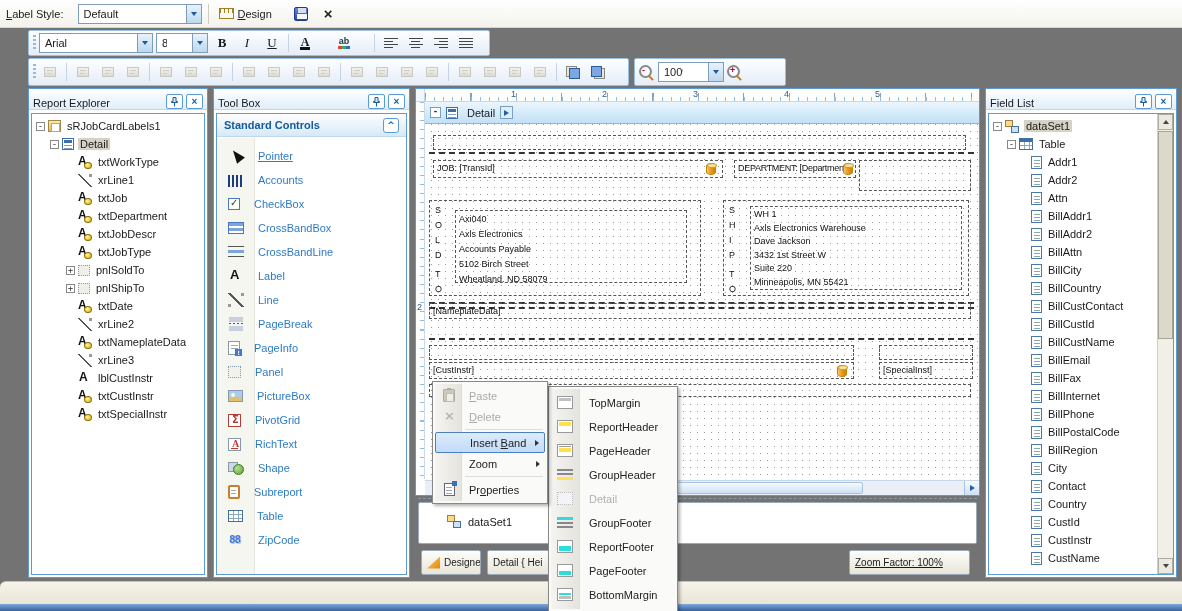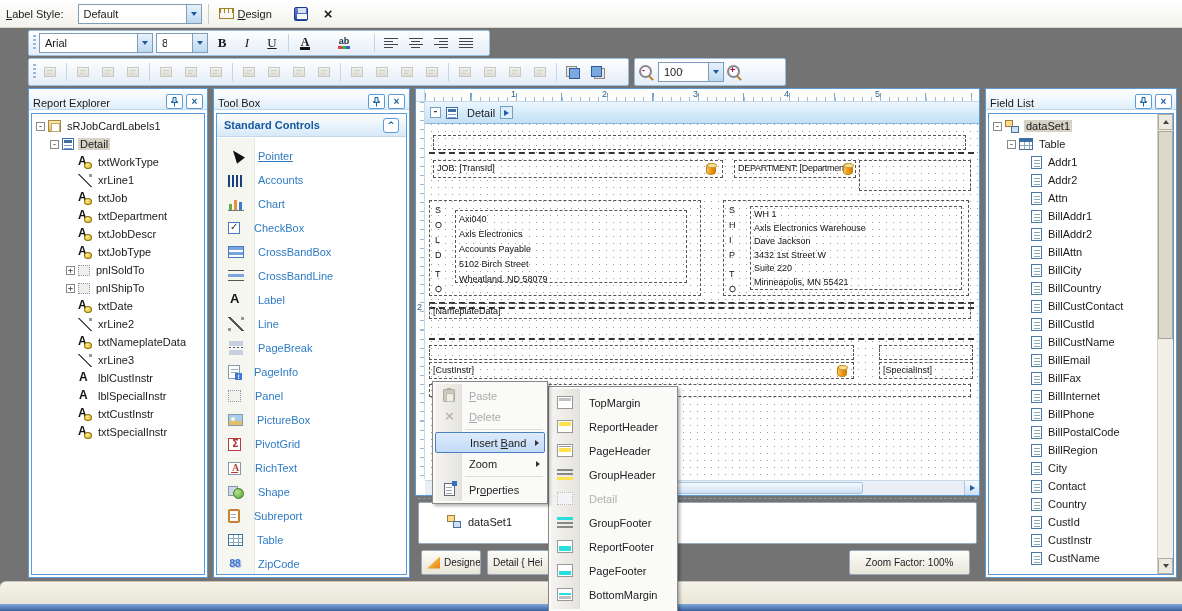--- a/index.html
+++ b/index.html
@@ -559,10 +559,6 @@
           <span class="icn"></span>
           <span class="tb-label">Accounts</span>
         </div>
-          <div class="tb-item" data-icon="chart">
-          <span class="icn"></span>
-          <span class="tb-label">Chart</span>
-        </div>
           <div class="tb-item" data-icon="checkbox">
           <span class="icn"></span>
           <span class="tb-label">CheckBox</span>

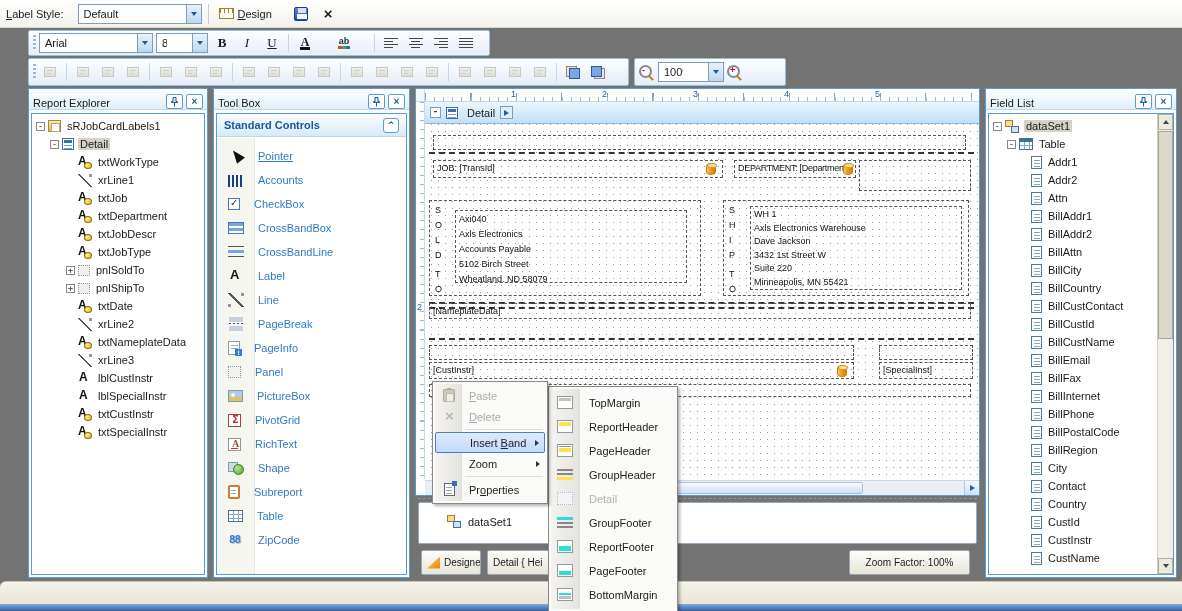--- a/index.html
+++ b/index.html
@@ -514,11 +514,6 @@
           <span class="ticn"></span>
           <span class="tlbl">lblCustInstr</span>
         </div>
-          <div class="trow re-row tree-item" data-icon="label">
-          <span class="exp"></span>
-          <span class="ticn"></span>
-          <span class="tlbl">lblSpecialInstr</span>
-        </div>
           <div class="trow re-row tree-item" data-icon="textfield">
           <span class="exp"></span>
           <span class="ticn"></span>

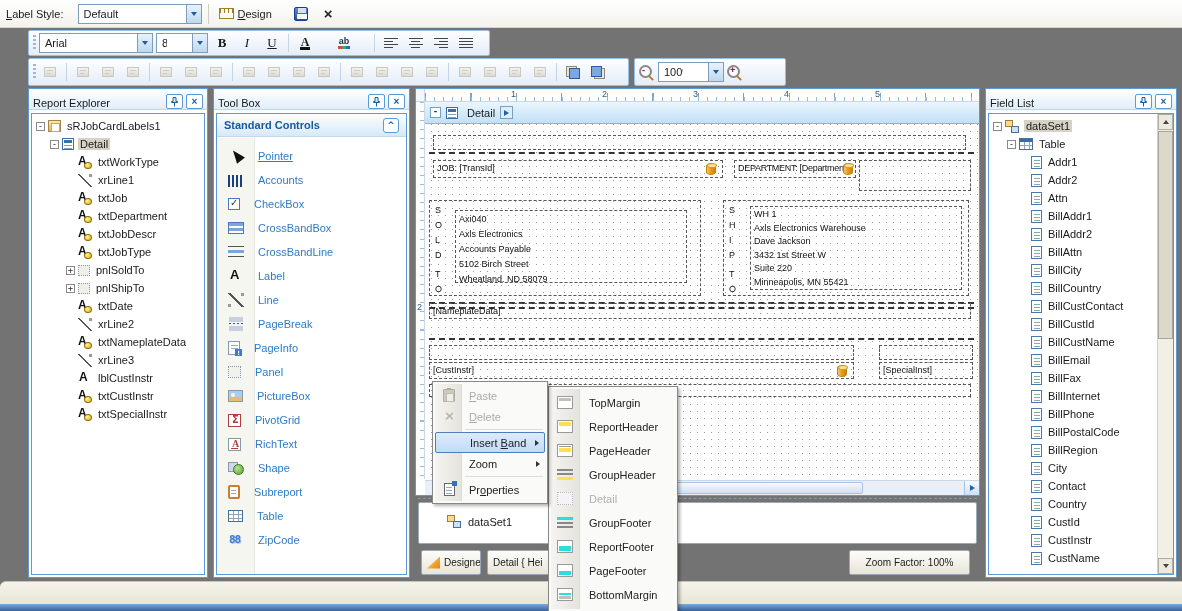--- a/index.html
+++ b/index.html
@@ -209,7 +209,7 @@
         display:flex;align-items:center;padding:0 5px;gap:4px;font-size:10px;white-space:nowrap;overflow:hidden;}
   .cell-designer{left:6px;width:60px;}
   .cell-status{left:72px;width:160px;}
-  .cell-zoomf{left:434px;width:121px;justify-content:center;}
+  .cell-zoomf{left:434px;width:121px;justify-content:flex-start;text-decoration:underline;}
   .i-tri{width:13px;height:12px;background:linear-gradient(135deg,#ffd060,#e8820c);clip-path:polygon(0 100%,100% 100%,100% 0);flex:none;}
 
   

